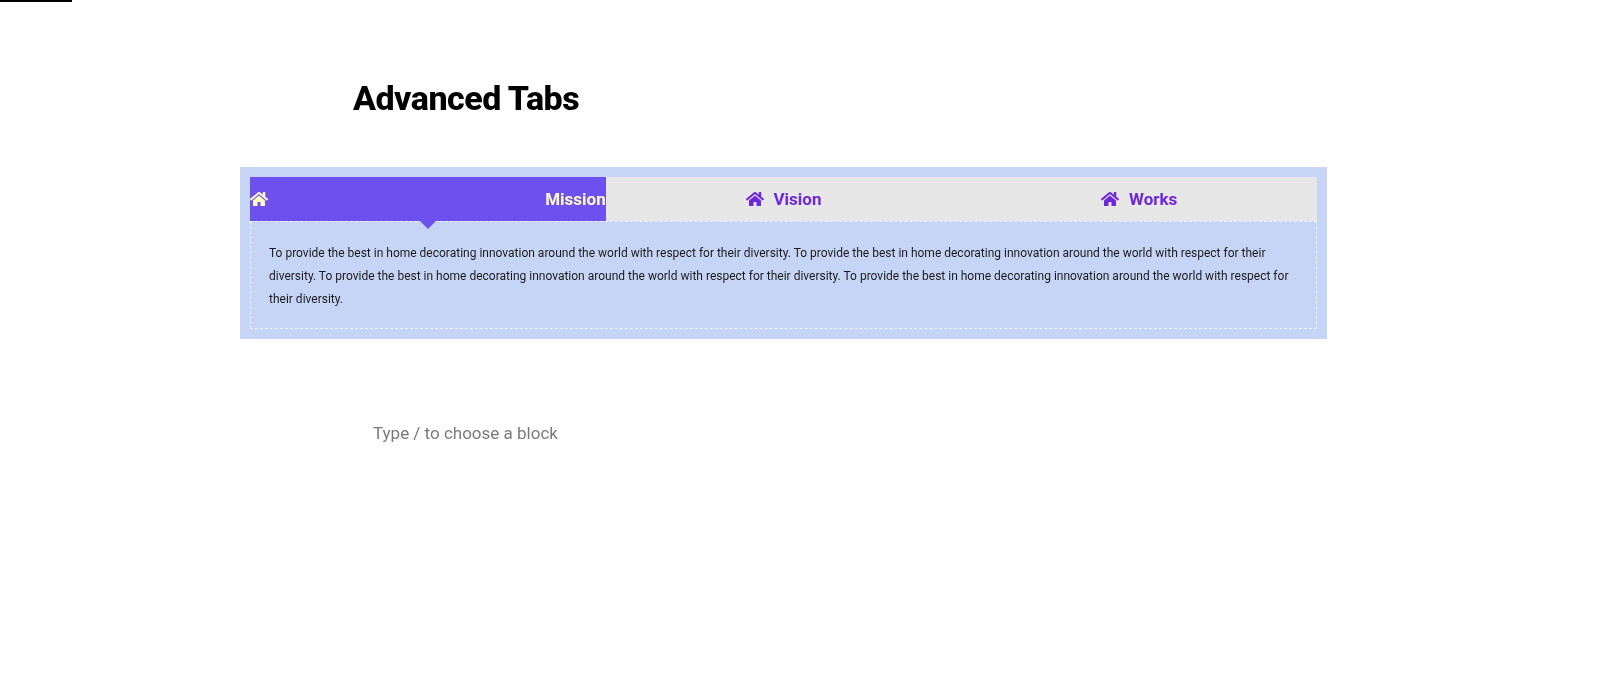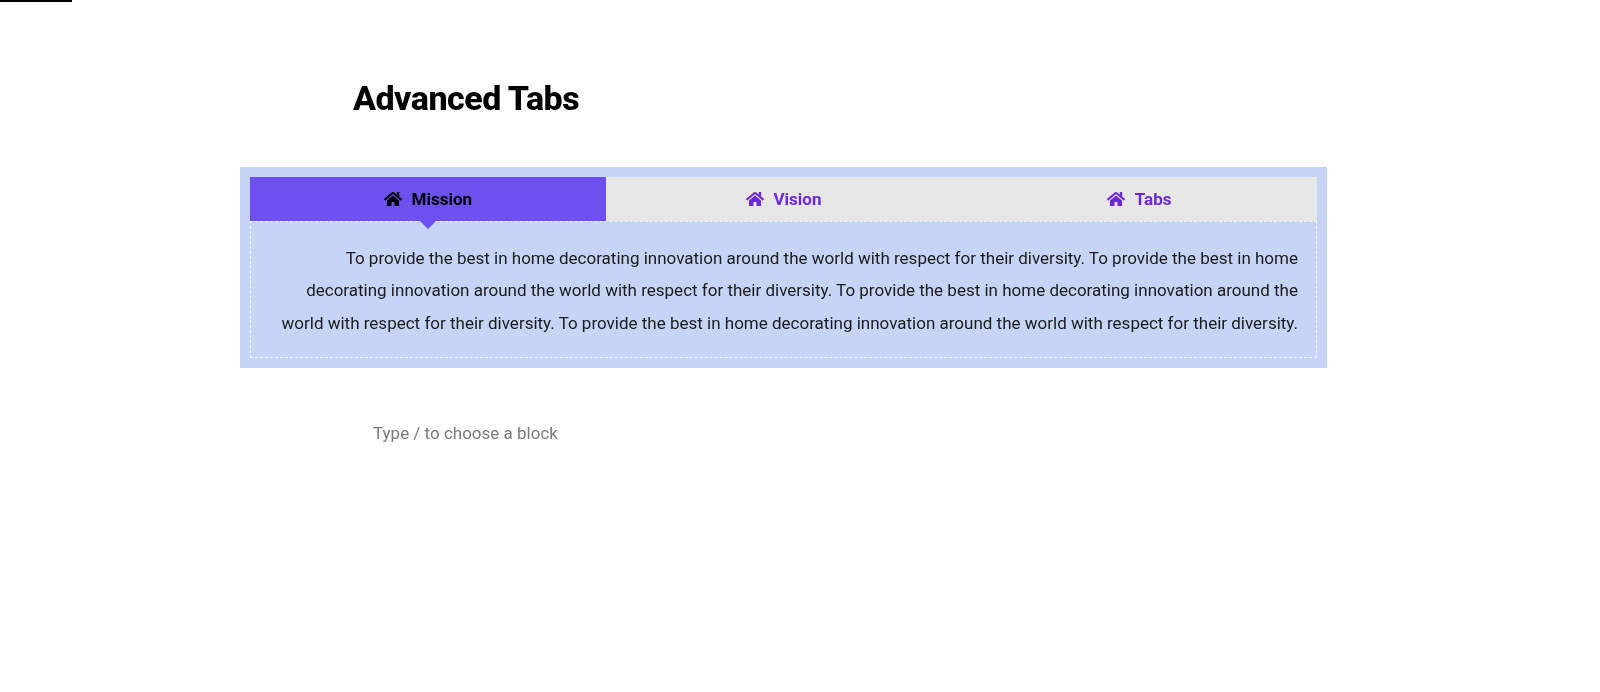--- a/index.html
+++ b/index.html
@@ -58,7 +58,8 @@
     }
     .tab-item.active {
       background: #6c51ef;
-      color: #000000;
+      color: #fef9c3;
+      justify-content: space-between;
     }
     .tab-item.active::after {
       content: "";

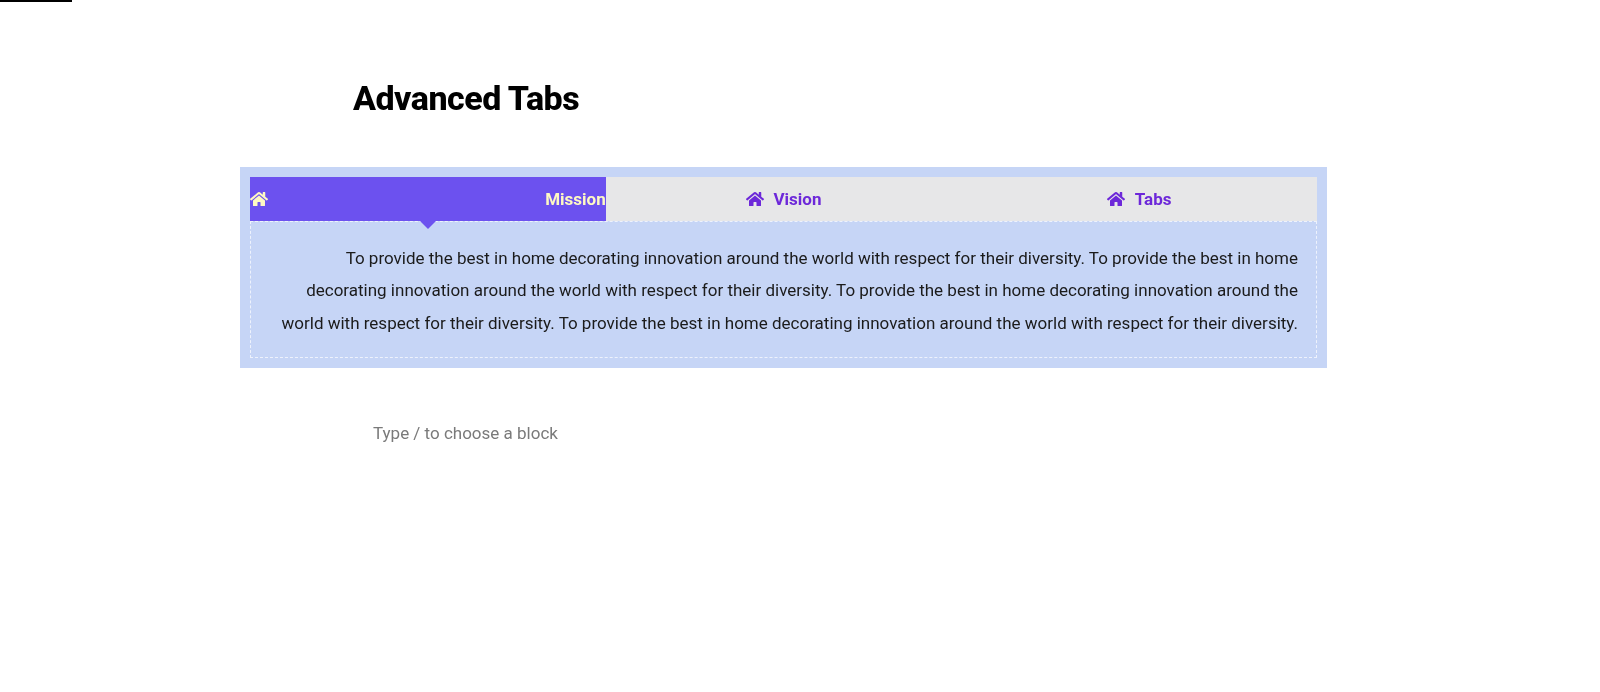--- a/index.html
+++ b/index.html
@@ -132,7 +132,7 @@
           <path d="M280.37 148.26L96 300.11V464a16 16 0 0016 16l112.06-.29a16 16 0 0015.92-16V368a16 16 0 0116-16h64a16 16 0 0116 16v95.64a16 16 0 0016 16.05L464 480a16 16 0 0016-16V300L295.67 148.26a12.19 12.19 0 00-15.3 0zM571.6 251.47L488 182.56V44.05a12 12 0 00-12-12h-56a12 12 0 00-12 12v72.61L318.47 43a48 48 0 00-61 0L4.34 251.47a12 12 0 00-1.6 16.9l25.5 31A12 12 0 0045.15 301l235.22-193.74a12.19 12.19 0 0115.3 0L530.9 301a12 12 0 0016.9-1.6l25.5-31a12 12 0 00-1.7-16.93z"></path>
         </svg>
       </span>
-      <span>Tabs</span>
+      <span>Works</span>
     </div>
 
   </div>

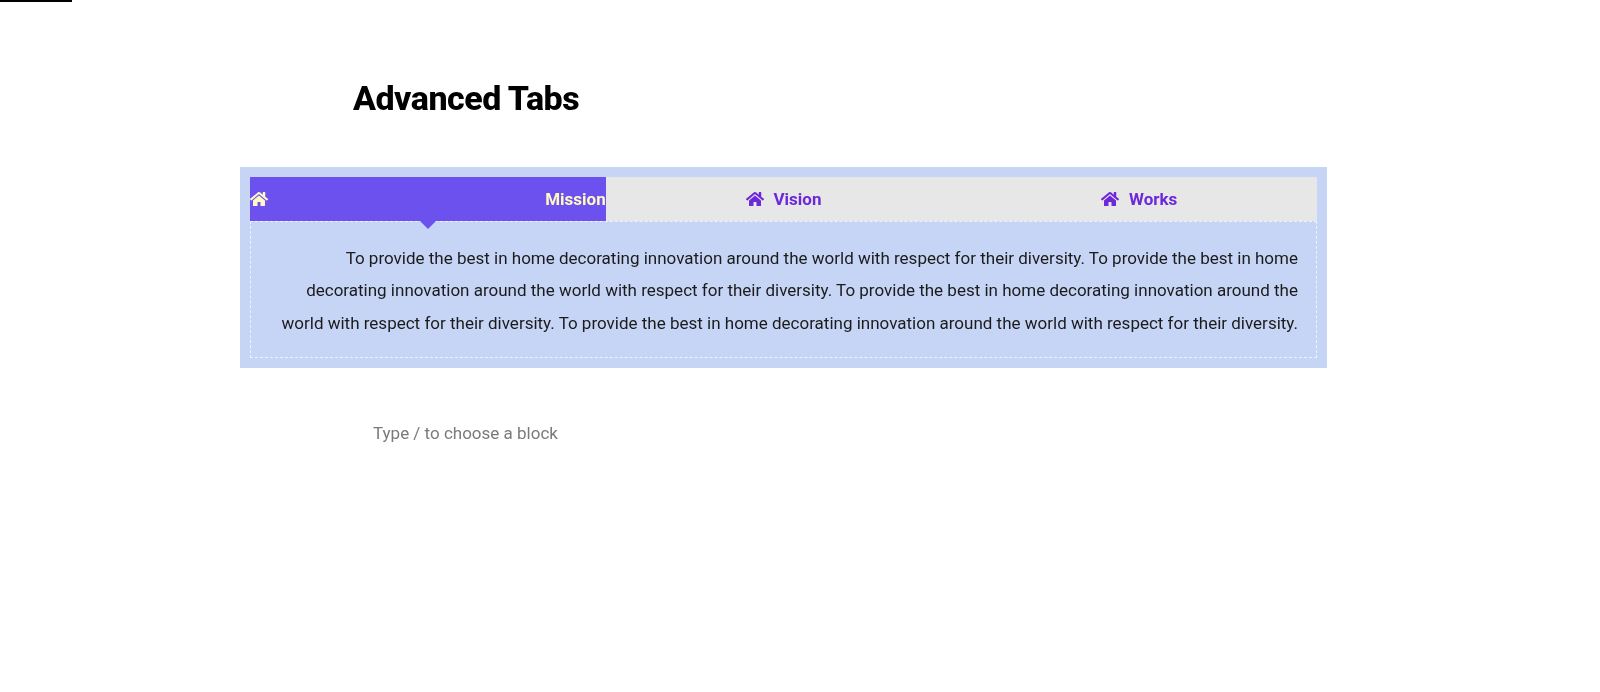--- a/index.html
+++ b/index.html
@@ -84,10 +84,9 @@
       margin-top: 0;
     }
     .tab-content-text {
-      font-size: 17px;
+      font-size: 12px;
       line-height: 1.9;
       color: #1b1b1b;
-      text-align: right;
     }
     .placeholder-block {
       position: absolute;

